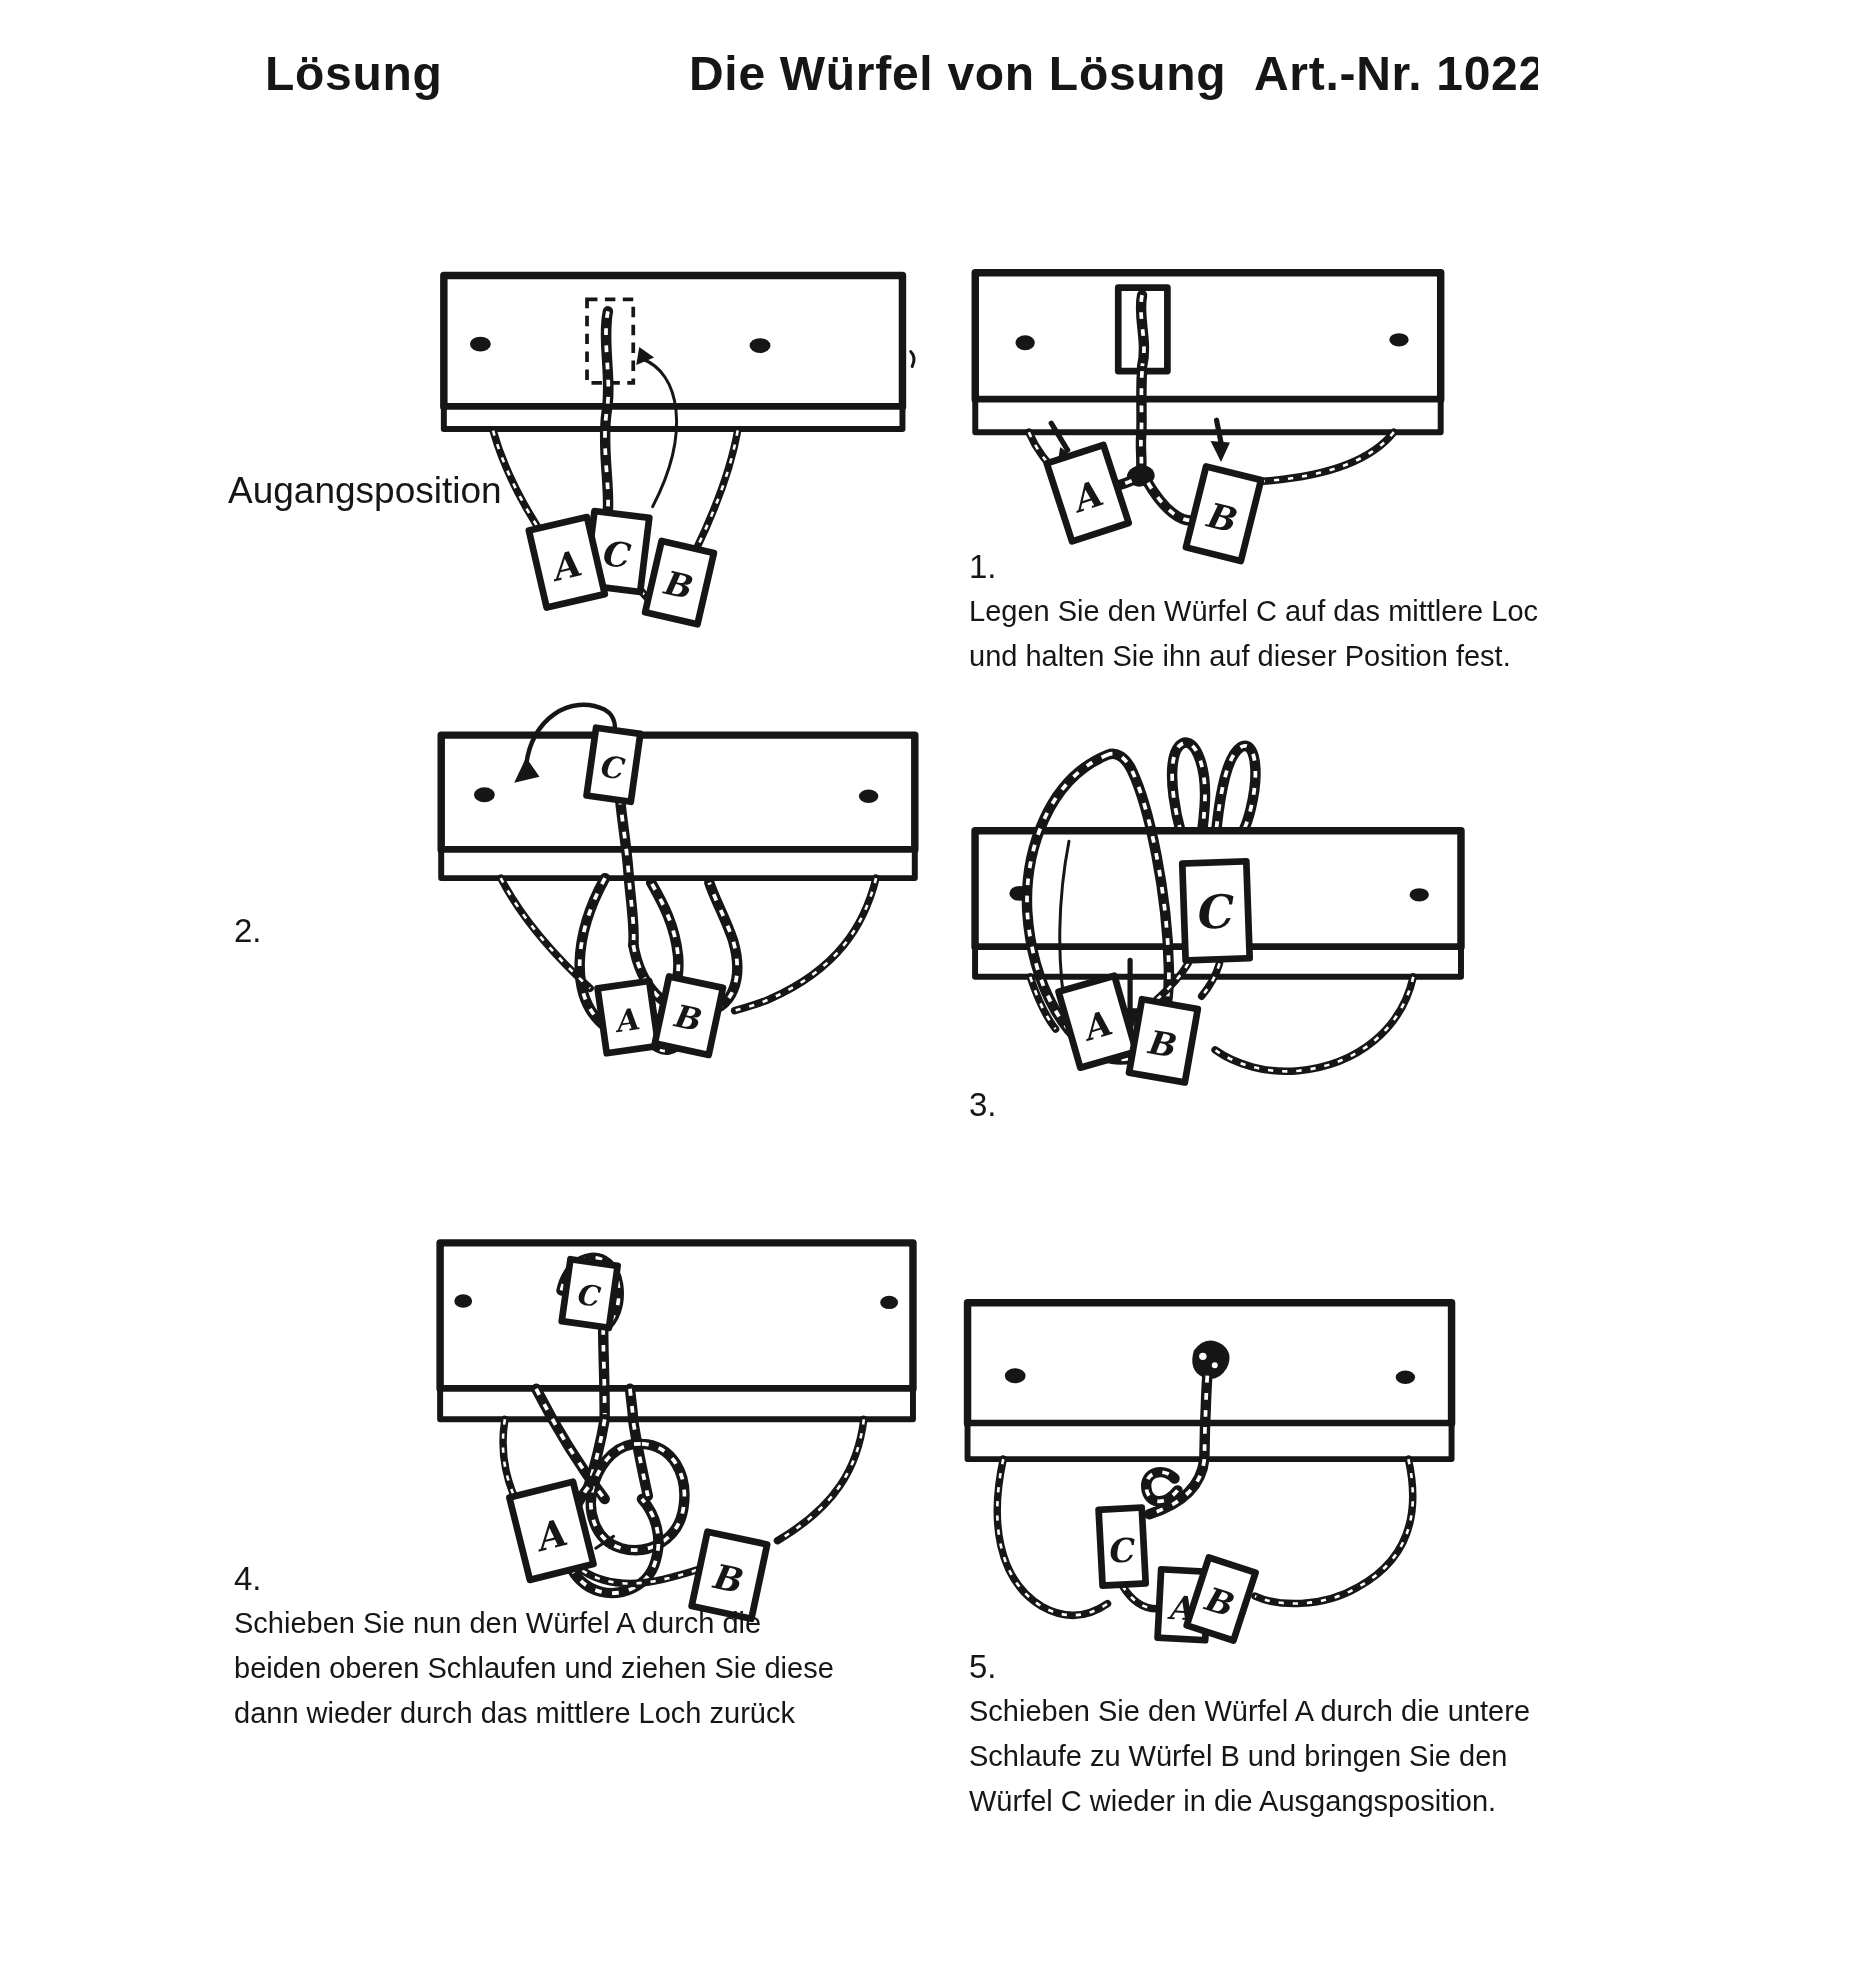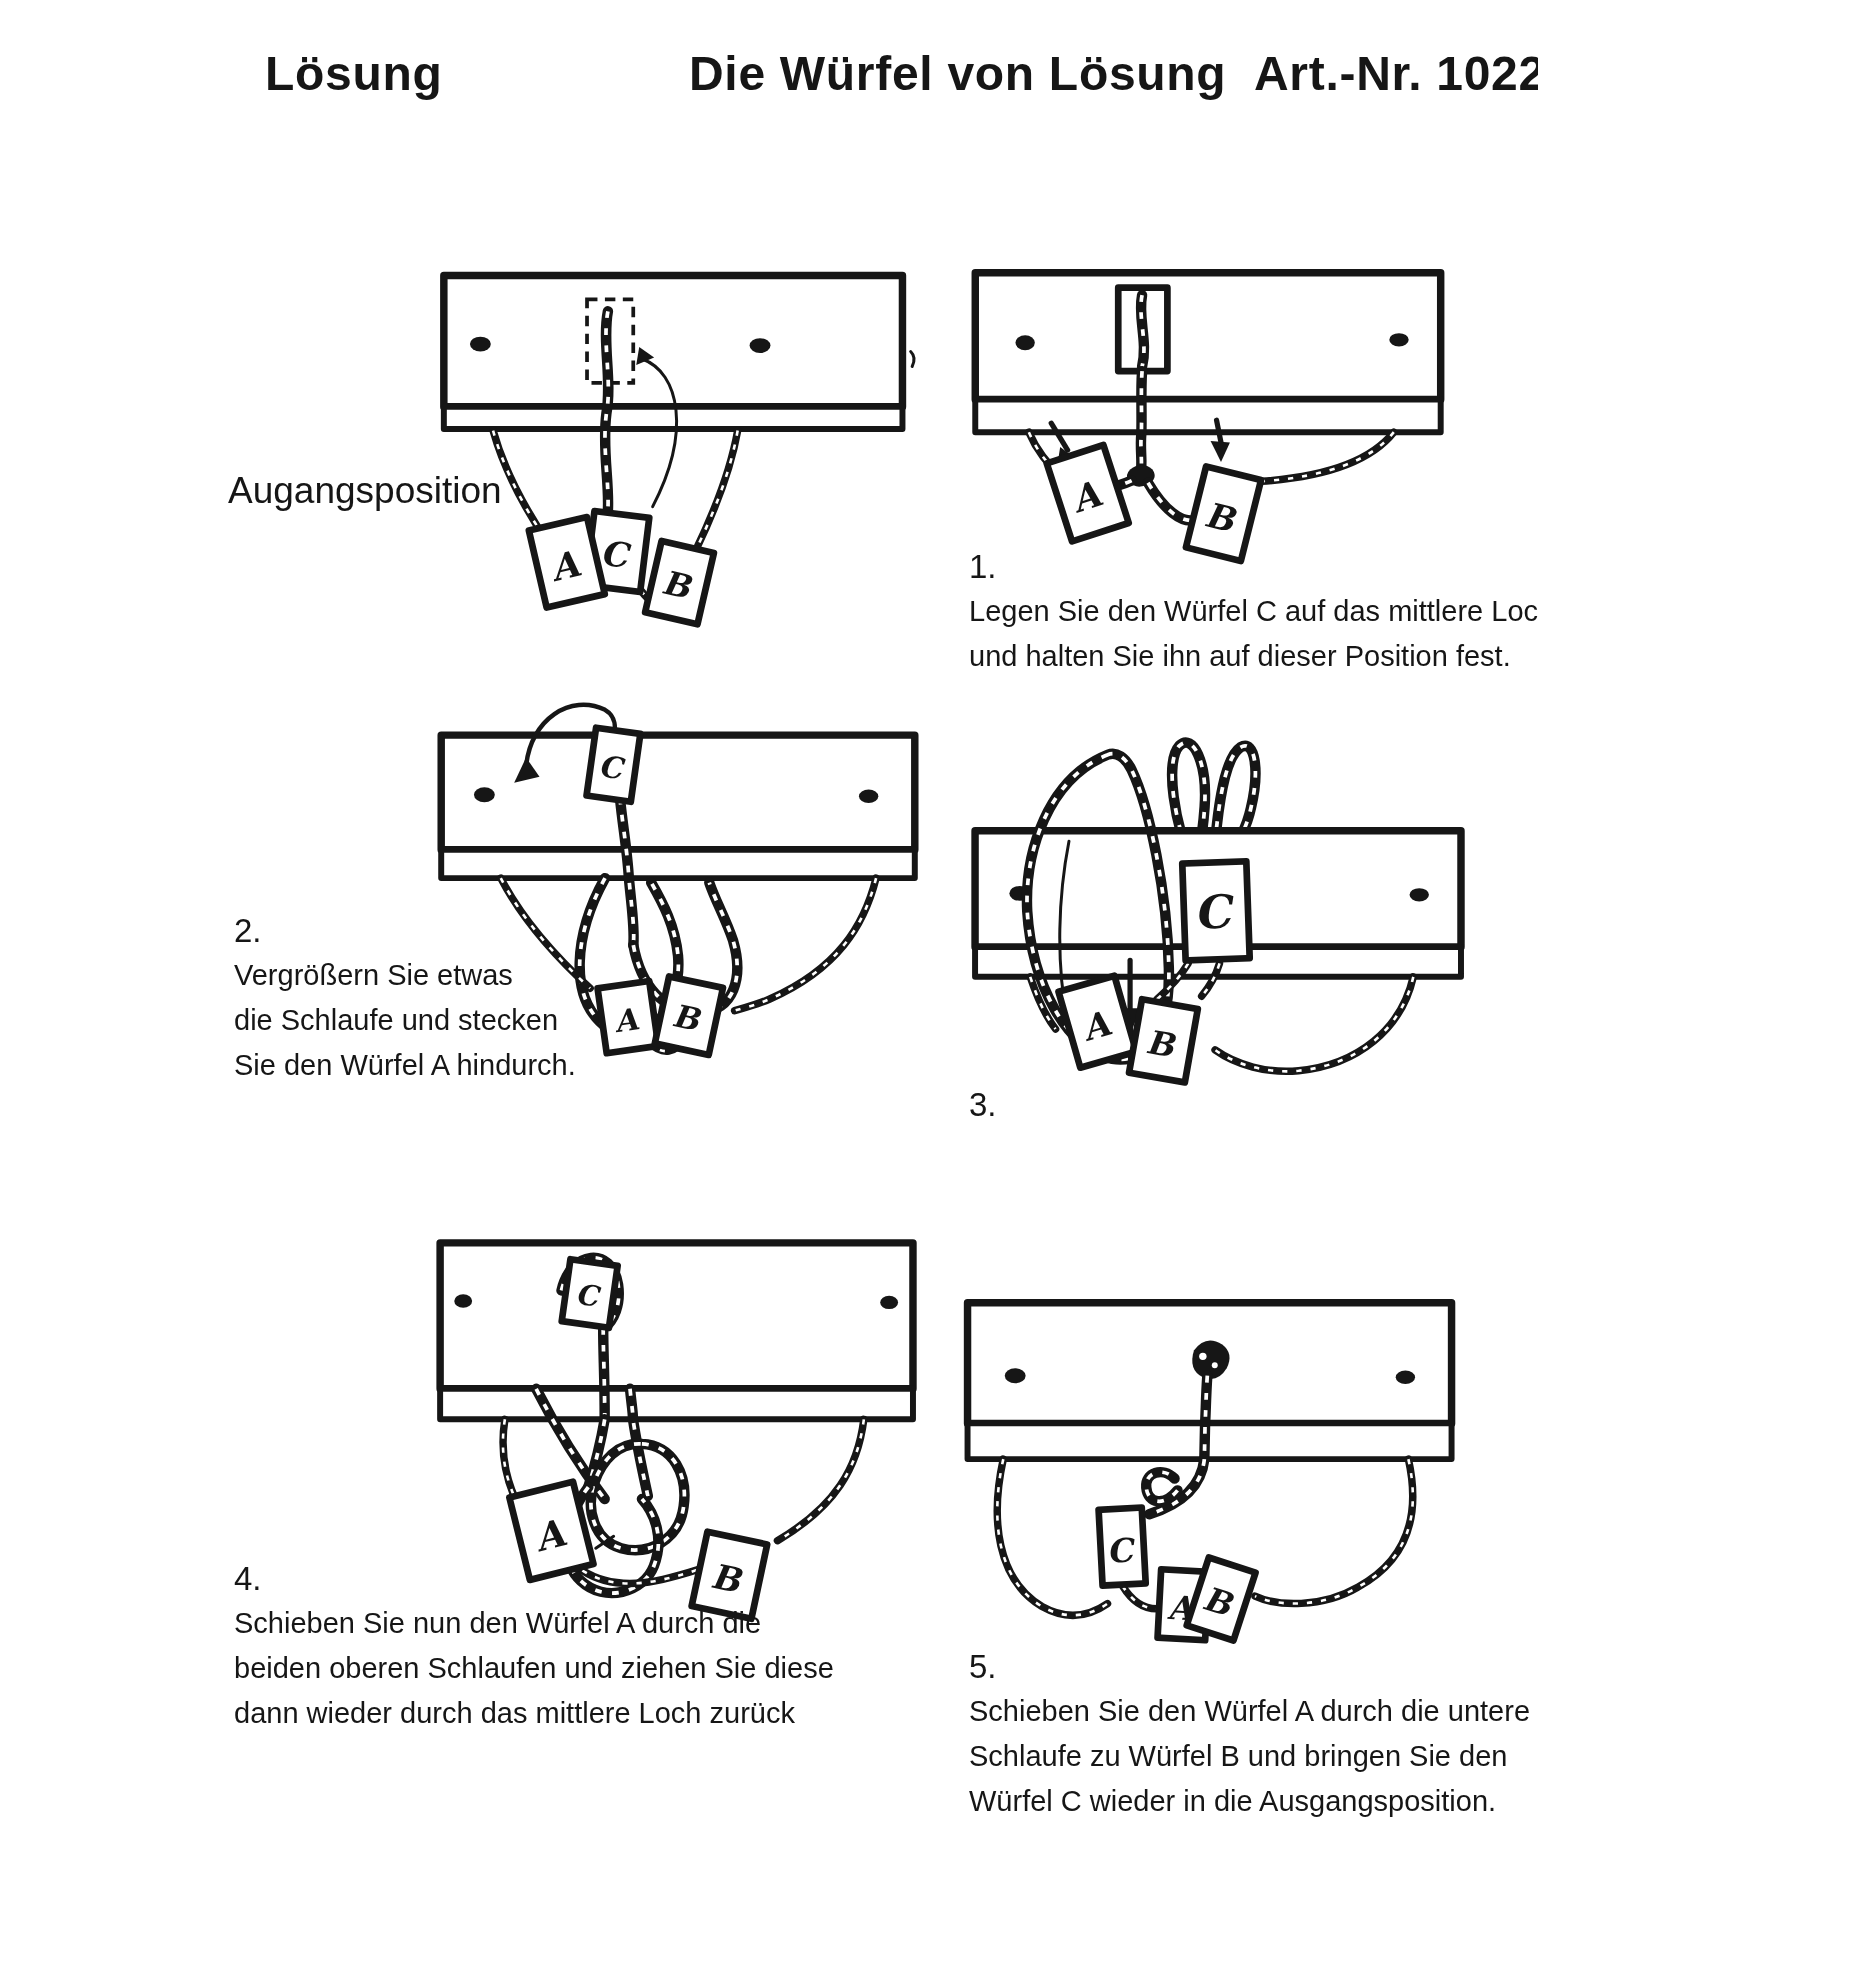--- a/index.html
+++ b/index.html
@@ -276,9 +276,6 @@
 
   <div class="step" style="left:234px; top:908px; width:477px;">
     <div class="step-num">2.</div>
-    <div class="step-text">Vergrößern Sie etwas
-die Schlaufe und stecken
-Sie den Würfel A hindurch.</div>
   </div>
 
   <div class="step" style="left:969px; top:1082px; width:768px;">

